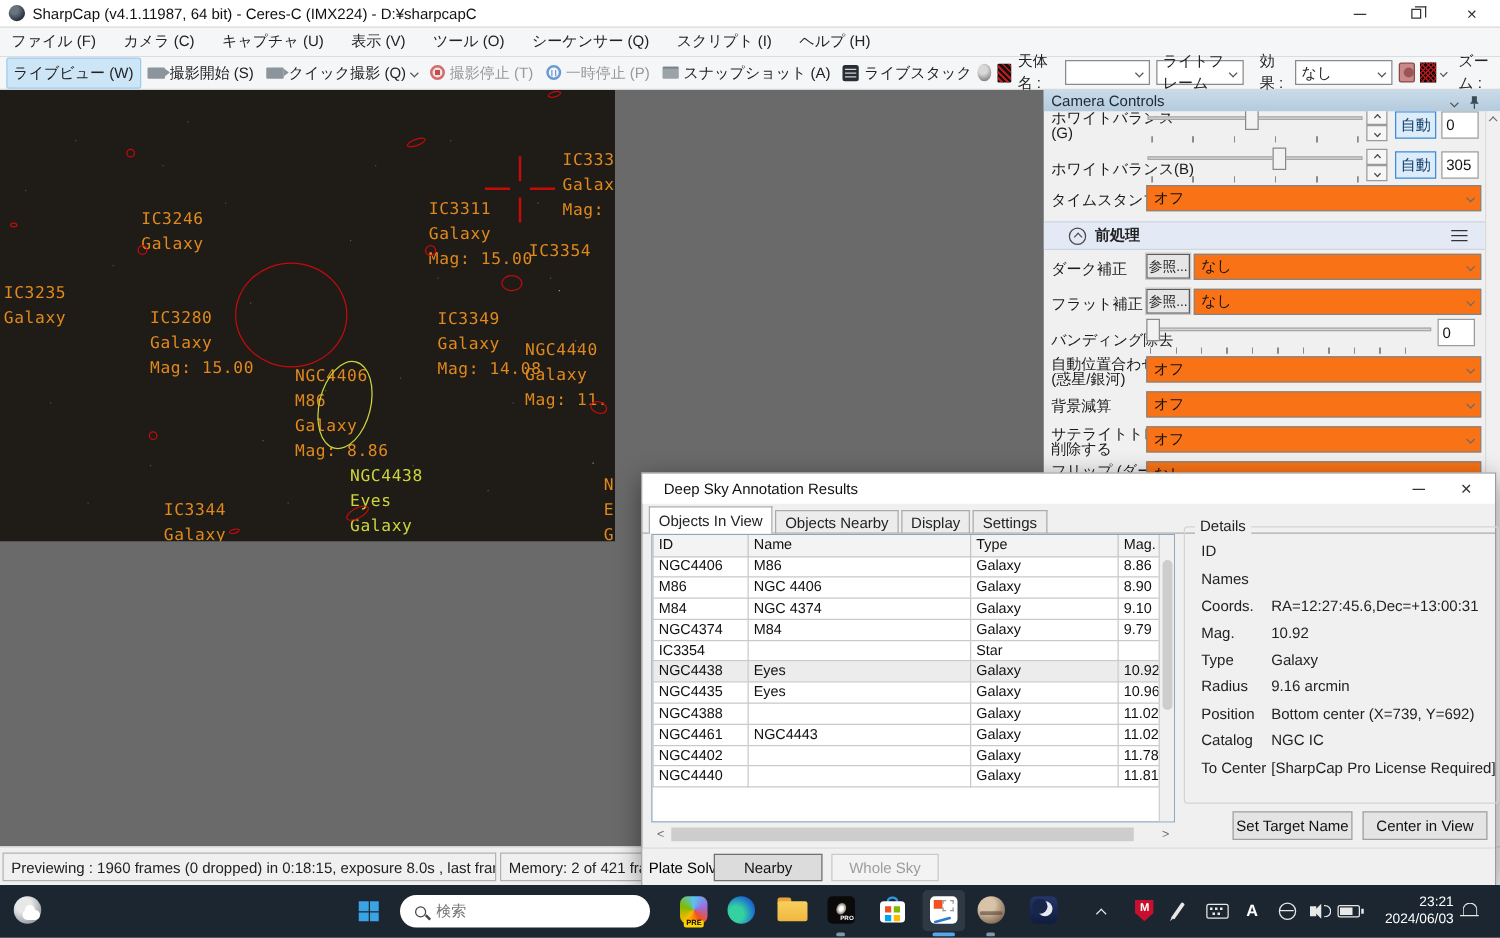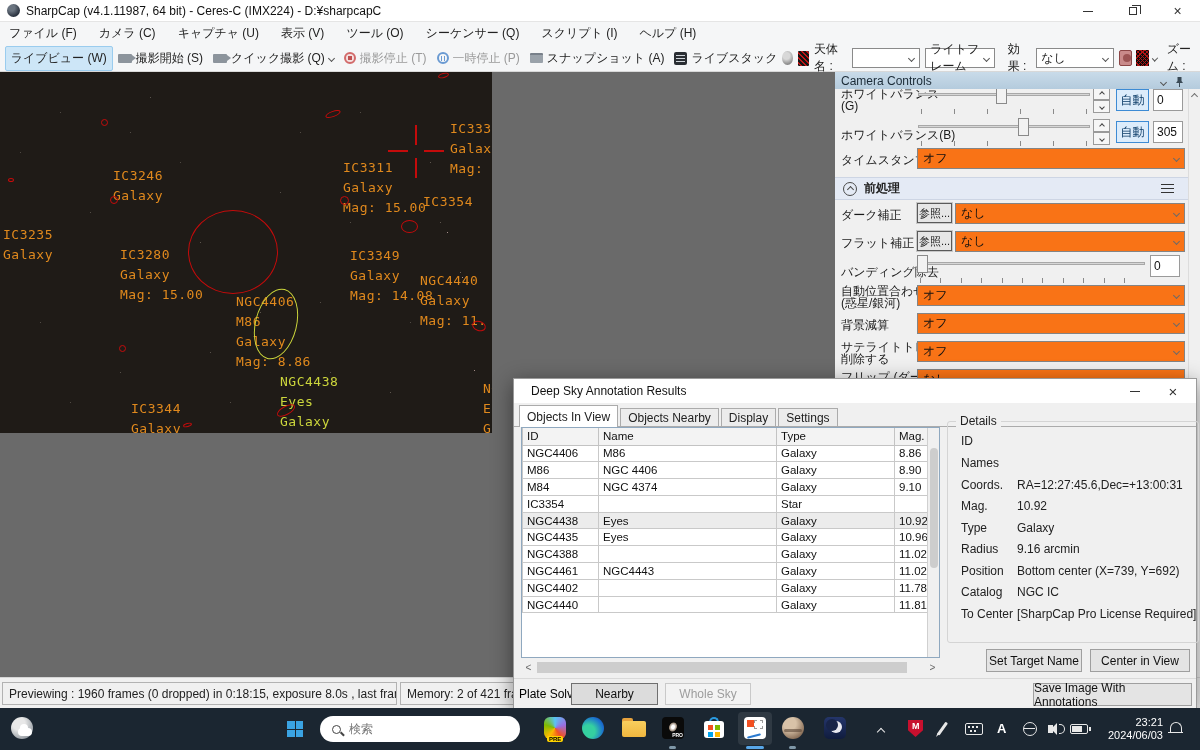--- a/index.html
+++ b/index.html
@@ -82,7 +82,7 @@
 .slider .track { position:absolute; left:0; right:0; top:8px; height:3px; background:#d6d6d6; border:1px solid #a8a8a8; }
 .slider .thumb { position:absolute; top:1px; width:11px; height:18px; background:#f2f2f2; border:1px solid #8a8a8a; }
 .slider .ticks { position:absolute; left:3px; right:3px; top:24px; height:5px; }
-.cp-section { position:absolute; left:0; width:353px; height:23px; background:#e4eaf5; border-top:1px solid #cdd5e4; border-bottom:1px solid #cdd5e4; display:flex; align-items:center; padding-left:8px; gap:7px; font-size:12px; font-weight:bold; color:#222; }
+.cp-section { position:absolute; left:0; width:353px; height:23px; background:#e4eaf5; border-top:1px solid #cdd5e4; border-bottom:1px solid #cdd5e4; display:flex; align-items:center; padding-left:20px; gap:7px; font-size:12px; font-weight:bold; color:#222; }
 .circle-chev { width:14px; height:14px; border-radius:50%; border:1.4px solid #4a4a4a; display:flex; align-items:center; justify-content:center; }
 .circle-chev .chv { margin-top:2px; border-color:#4a4a4a; }
 .hamburger { position:absolute; right:14px; width:13px; height:9px; border-top:1.6px solid #333; border-bottom:1.6px solid #333; }

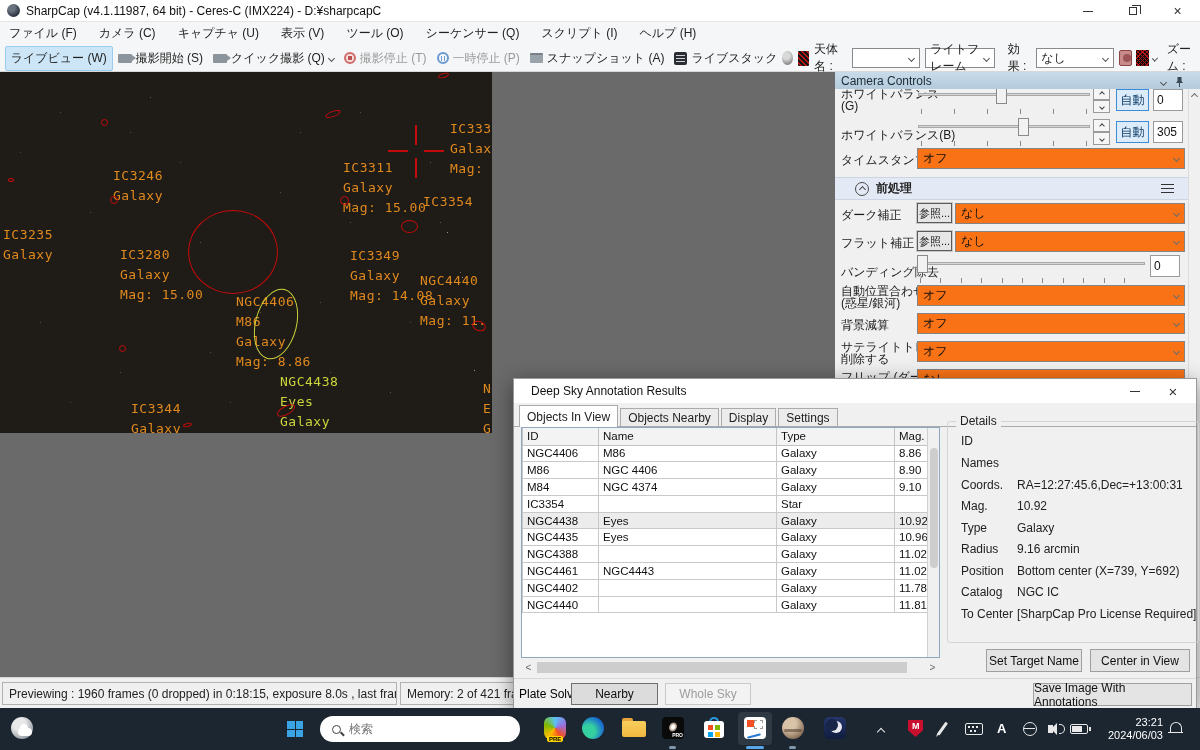--- a/index.html
+++ b/index.html
@@ -518,6 +518,12 @@
               <td>9.10</td>
             </tr>
         <tr>
+              <td>NGC4374</td>
+              <td>M84</td>
+              <td>Galaxy</td>
+              <td>9.79</td>
+            </tr>
+        <tr>
               <td>IC3354</td>
               <td></td>
               <td>Star</td>

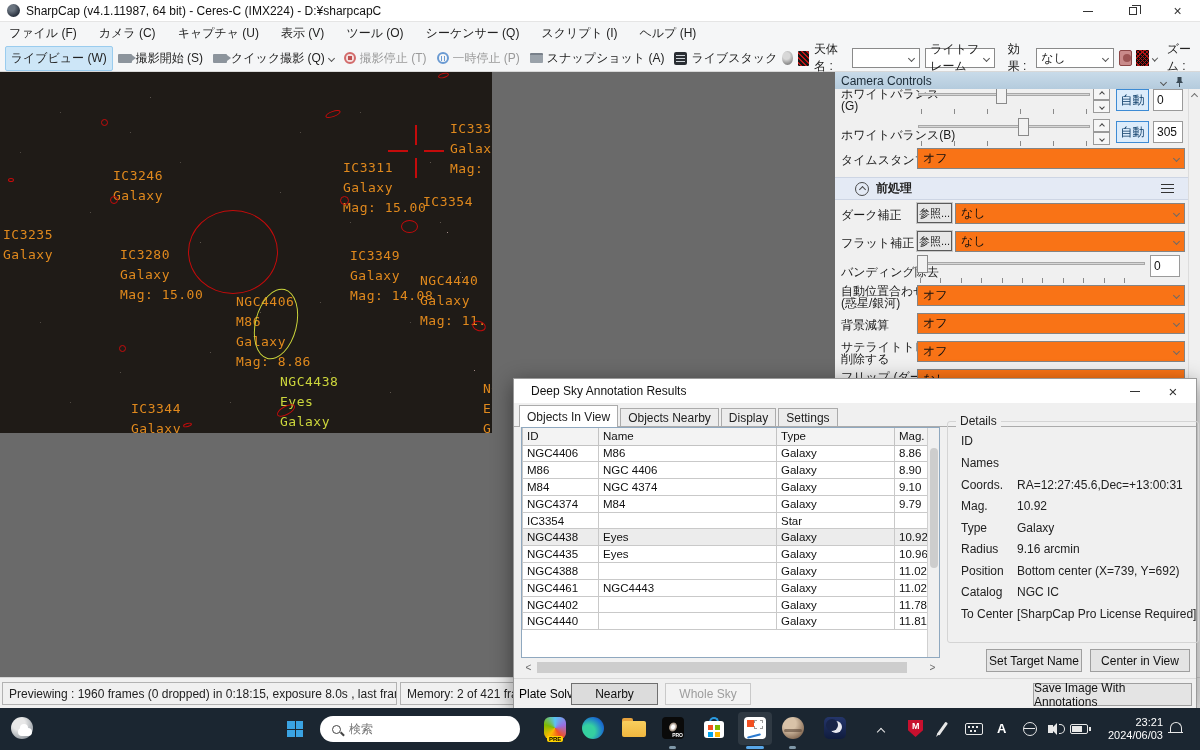--- a/index.html
+++ b/index.html
@@ -605,7 +605,6 @@
       <span style="position:absolute; left:5px; top:8px;">Plate Solve:</span>
       <div class="btn" style="position:absolute; left:57px; top:4px; width:87px; height:22px; background:#dcdcdc; border-color:#707070;">Nearby</div>
       <div class="btn disabled" style="position:absolute; left:151px; top:4px; width:86px; height:22px;">Whole Sky</div>
-      <div class="btn" style="position:absolute; left:519px; top:4px; width:159px; height:23px;">Save Image With Annotations</div>
     </div>
   </div>
 

